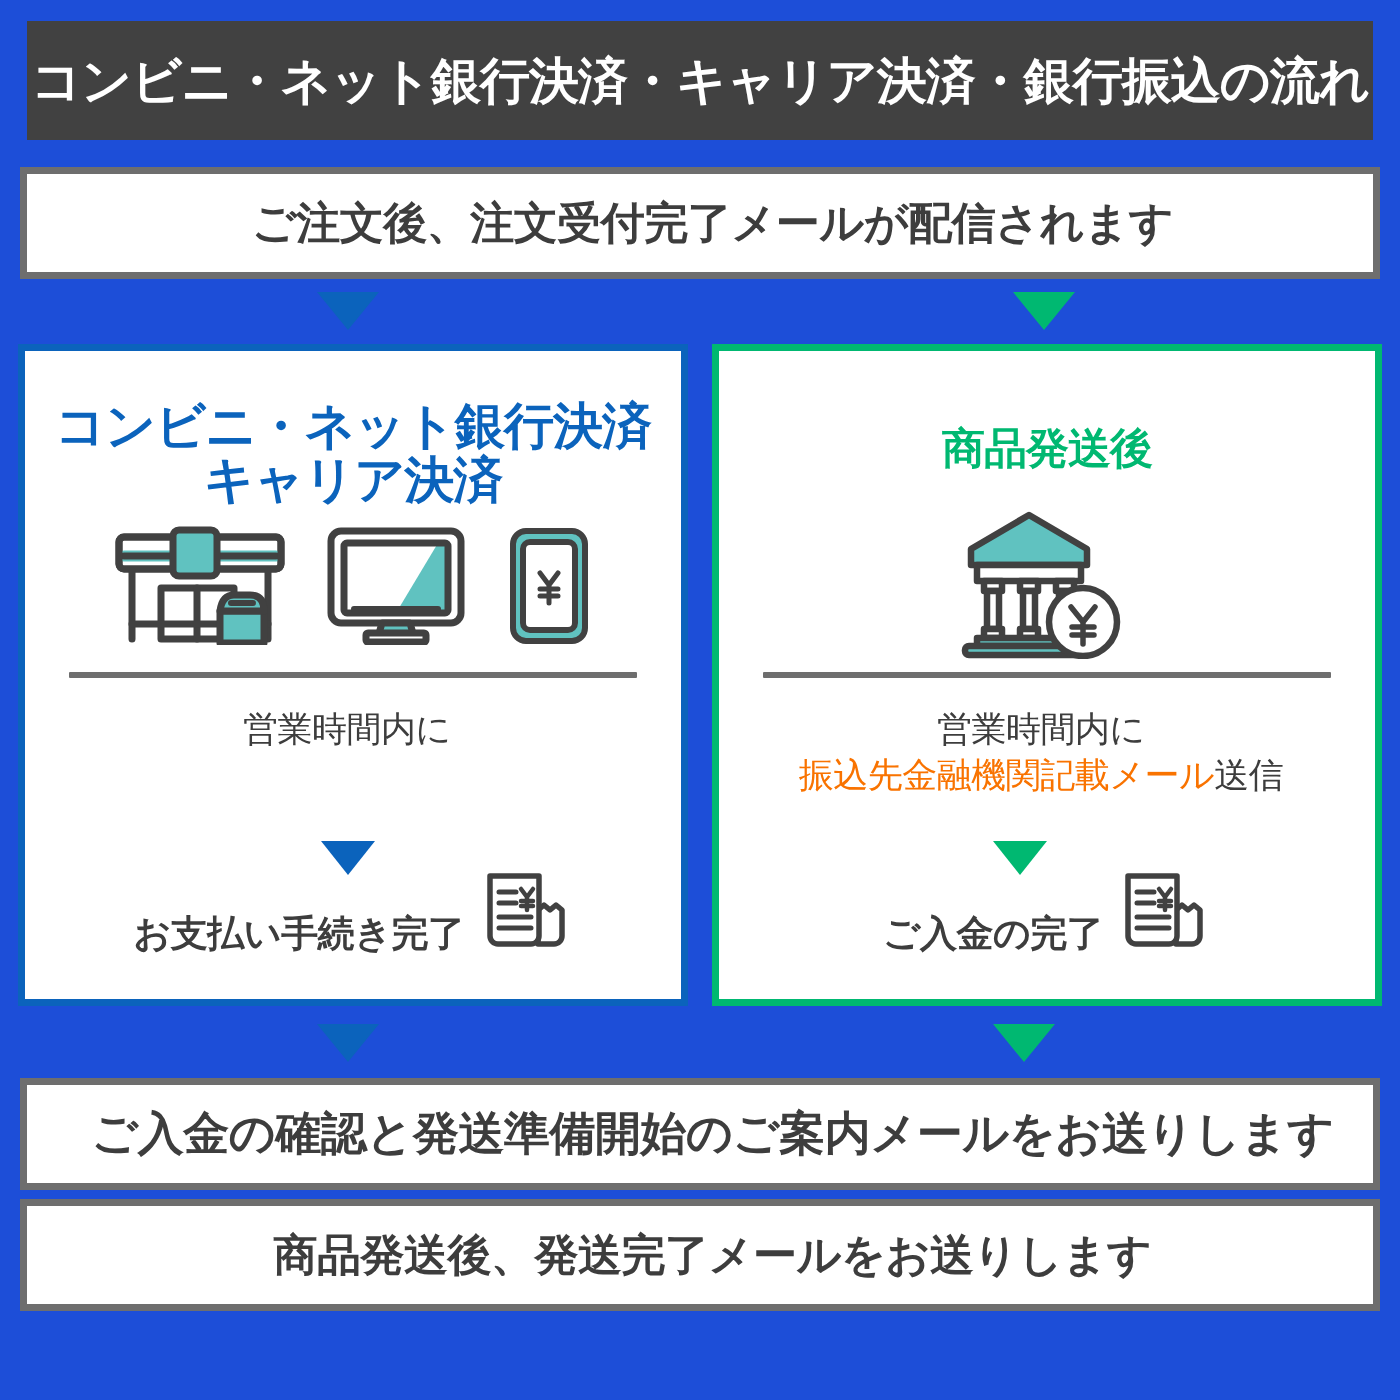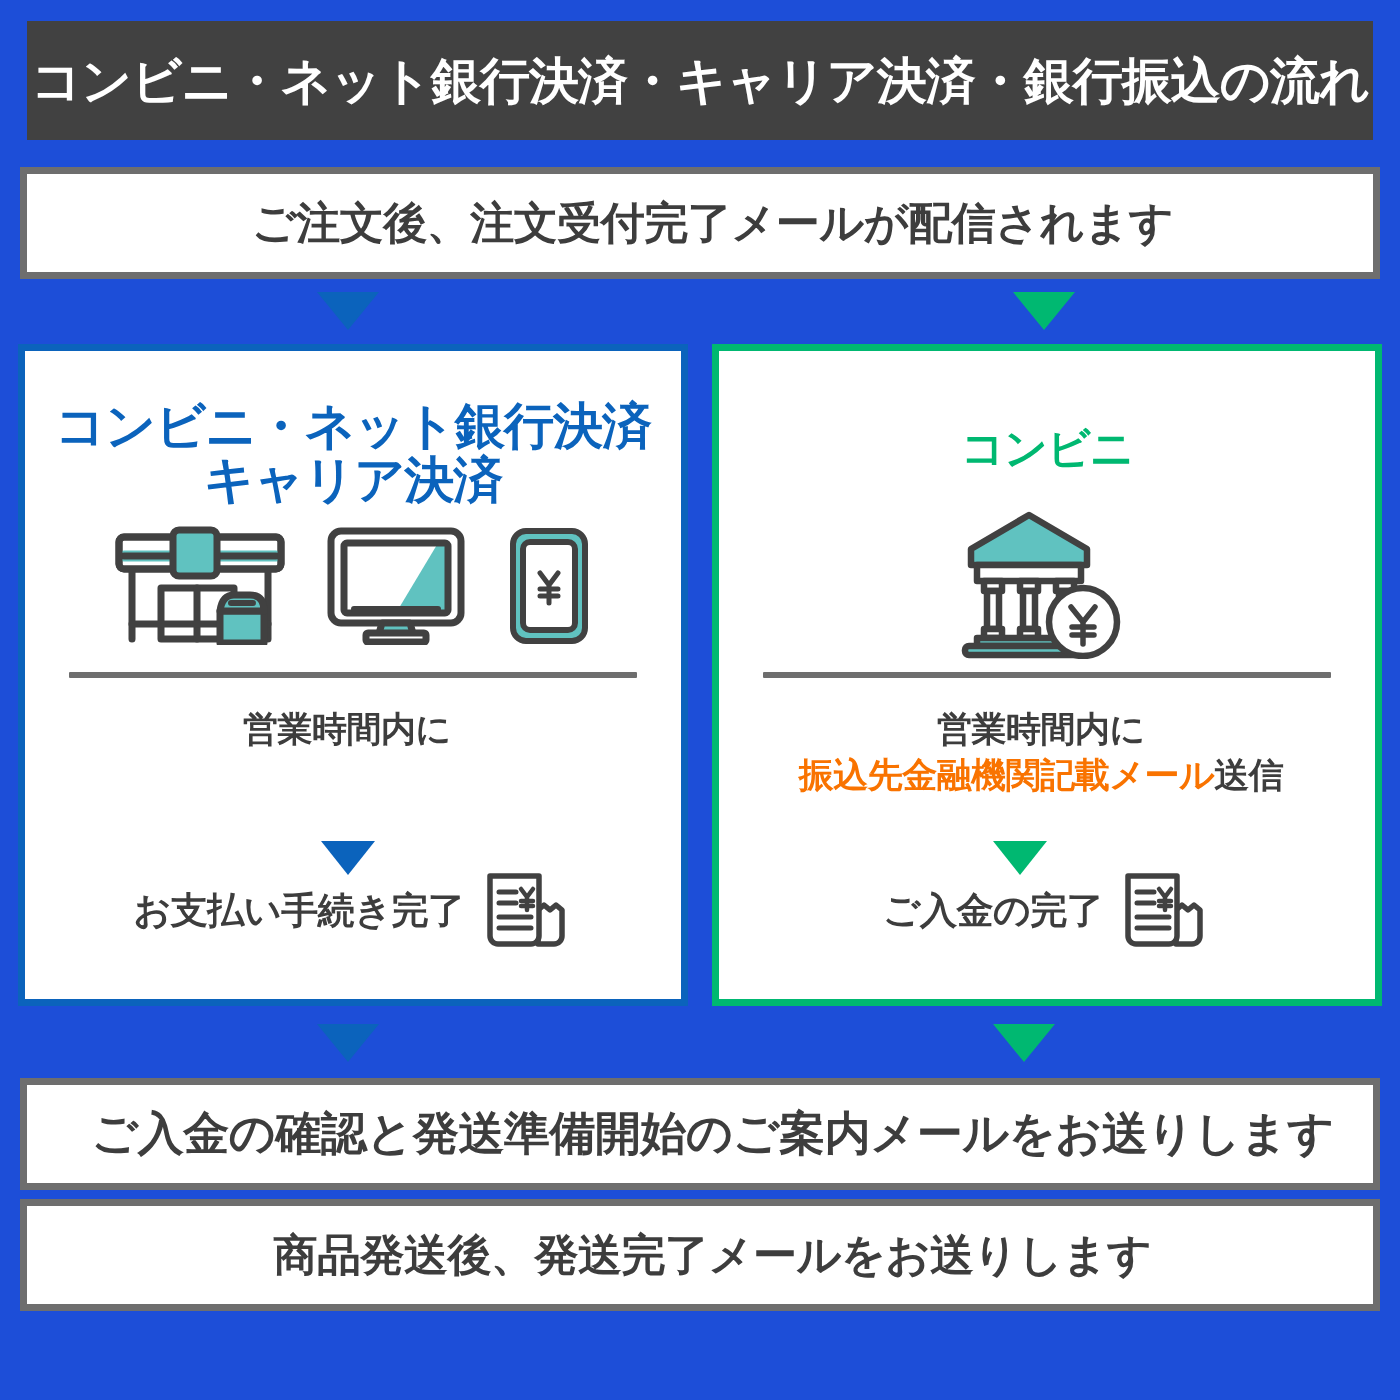--- a/index.html
+++ b/index.html
@@ -260,7 +260,7 @@
   <div class="method-panel" id="panel-bank">
 
     <div class="panel-heading">
-      <div>コンビニ</div>
+      <div>商品発送後</div>
     </div>
 
     <div class="icon-row">

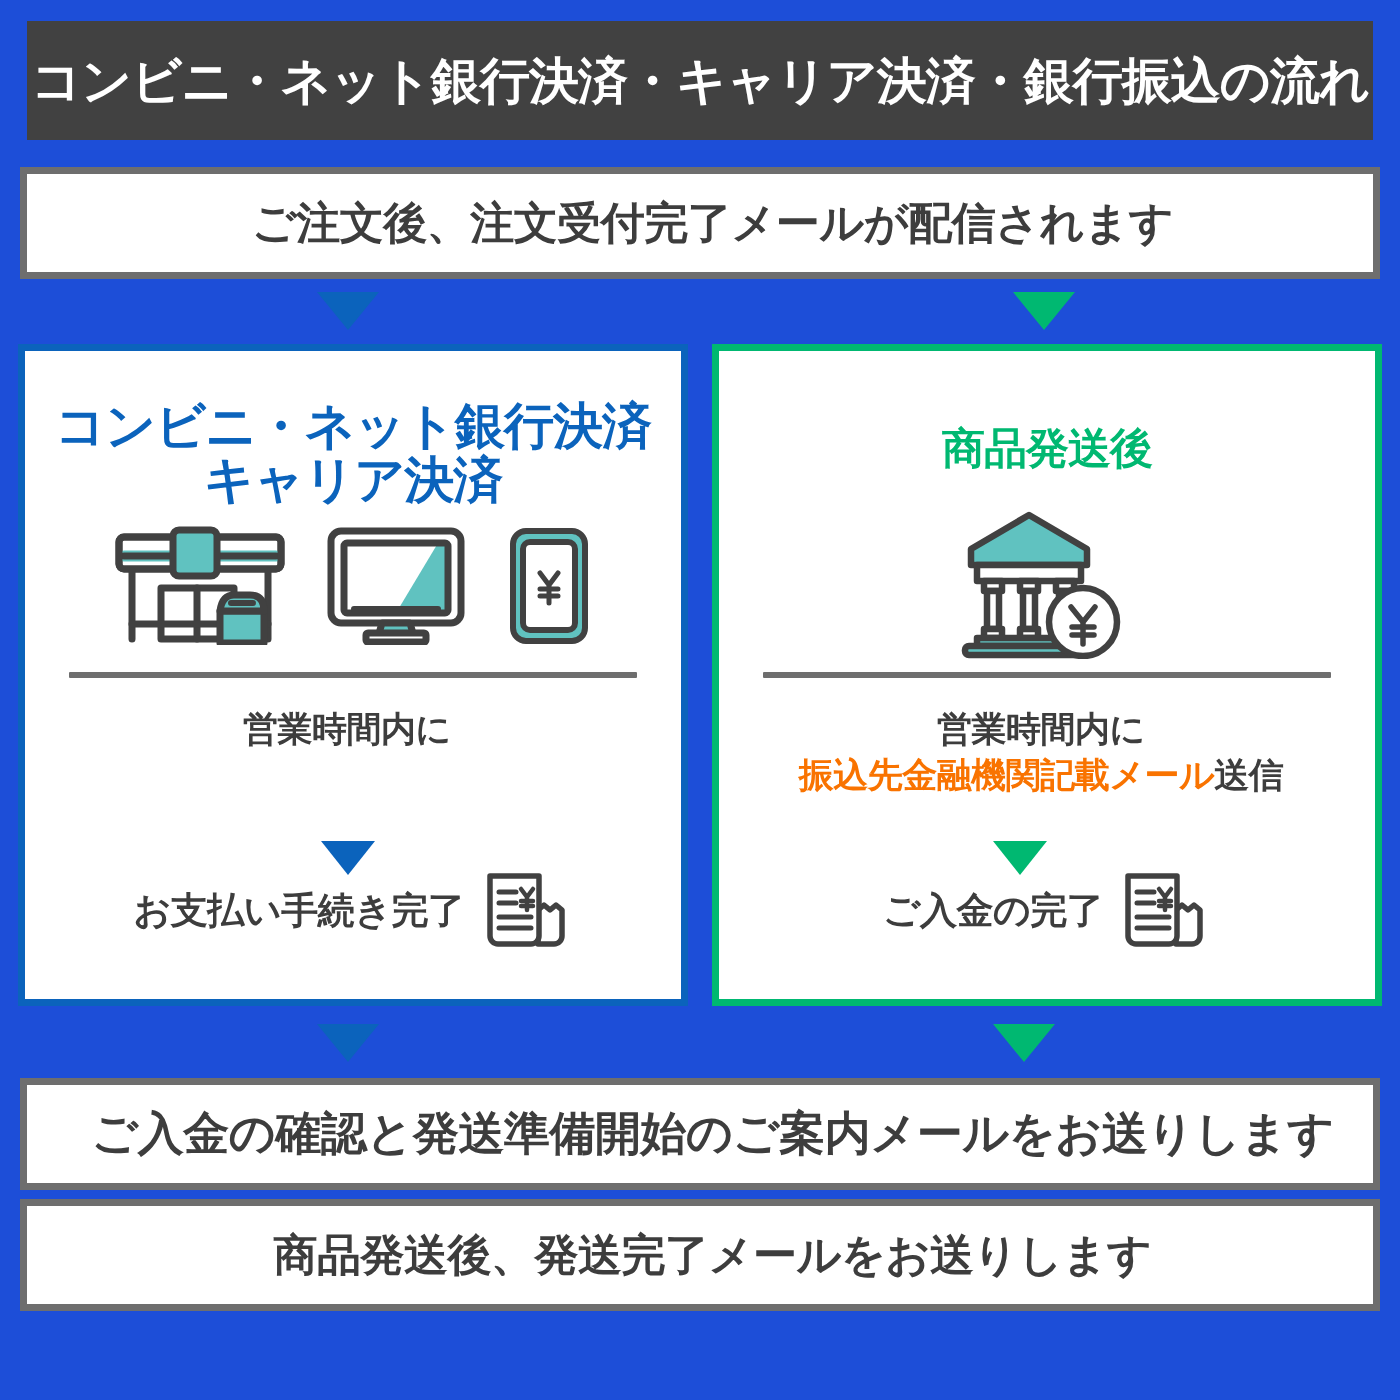--- a/index.html
+++ b/index.html
@@ -140,7 +140,7 @@
     text-align: center;
     color: #3d3d3d;
     font-size: 35px;
-    font-weight: bold;
+    font-weight: normal;
     line-height: 1.32;
     white-space: nowrap;
     letter-spacing: -0.5px;

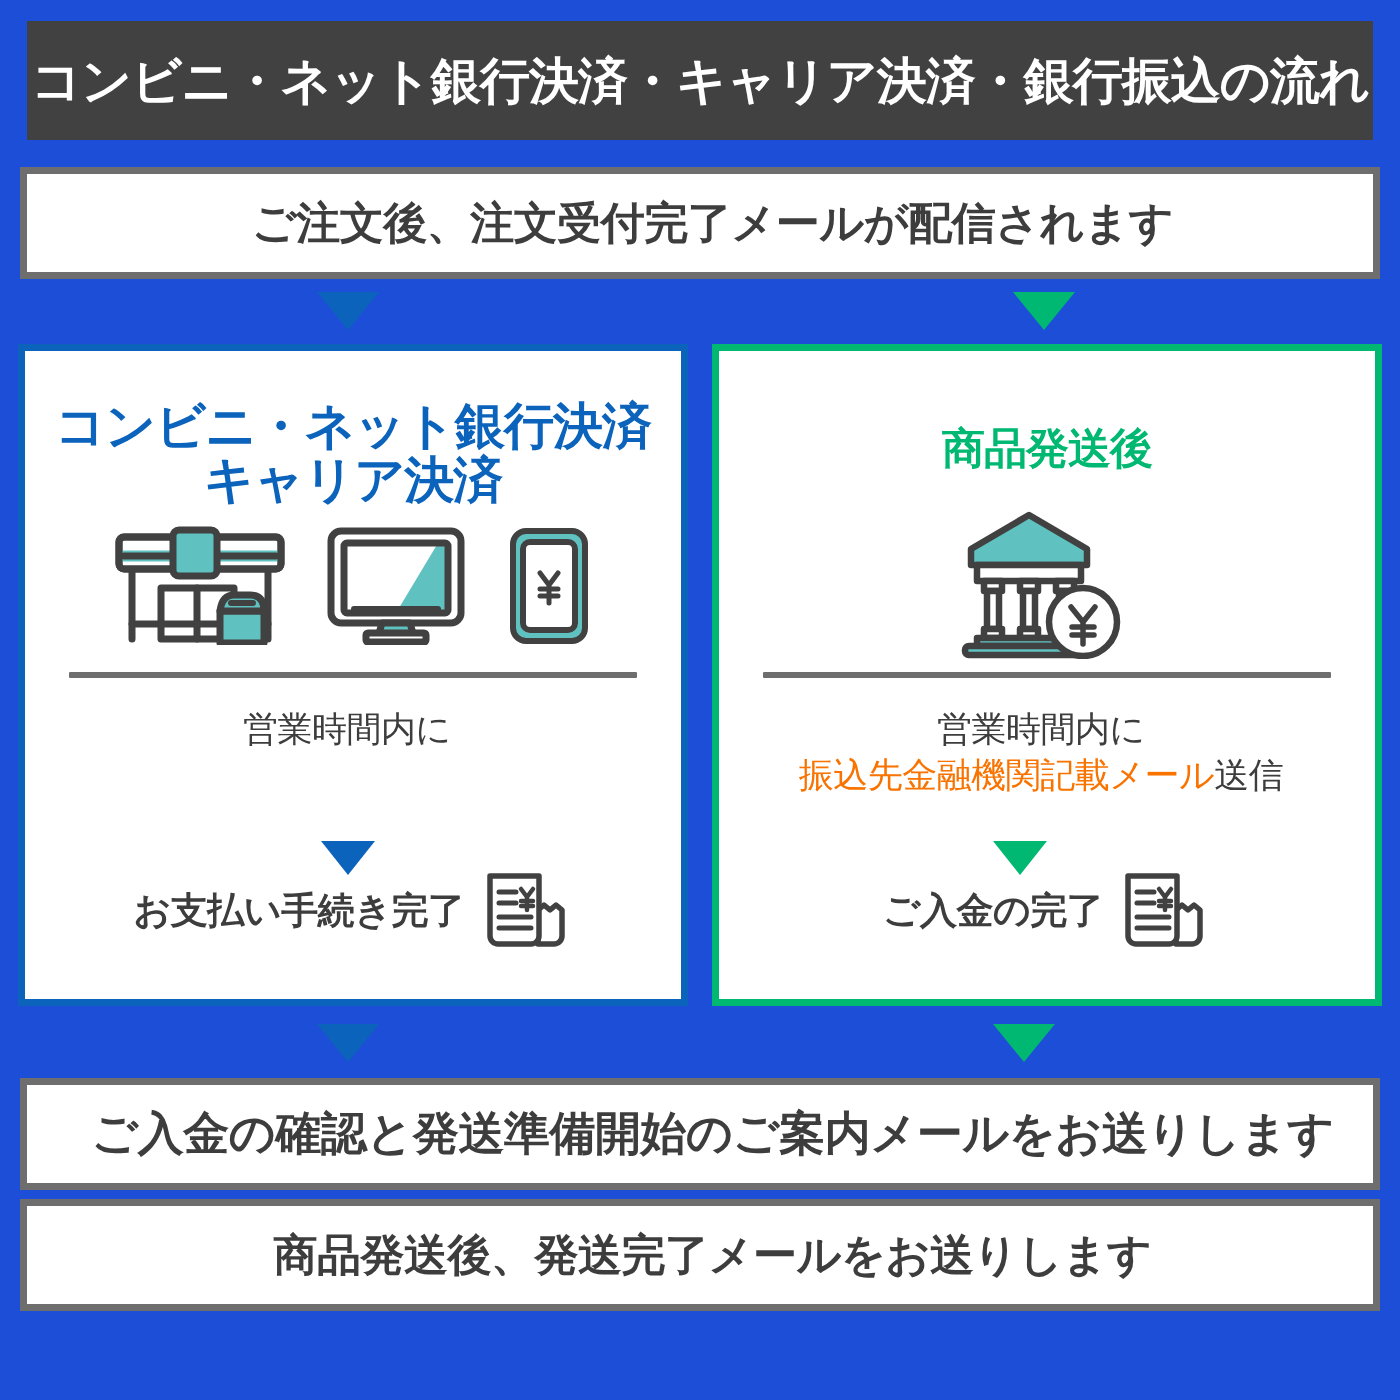--- a/index.html
+++ b/index.html
@@ -153,7 +153,7 @@
     right: 0;
     top: 517px;
     display: flex;
-    align-items: center;
+    align-items: flex-end;
     justify-content: center;
     gap: 12px;
   }

